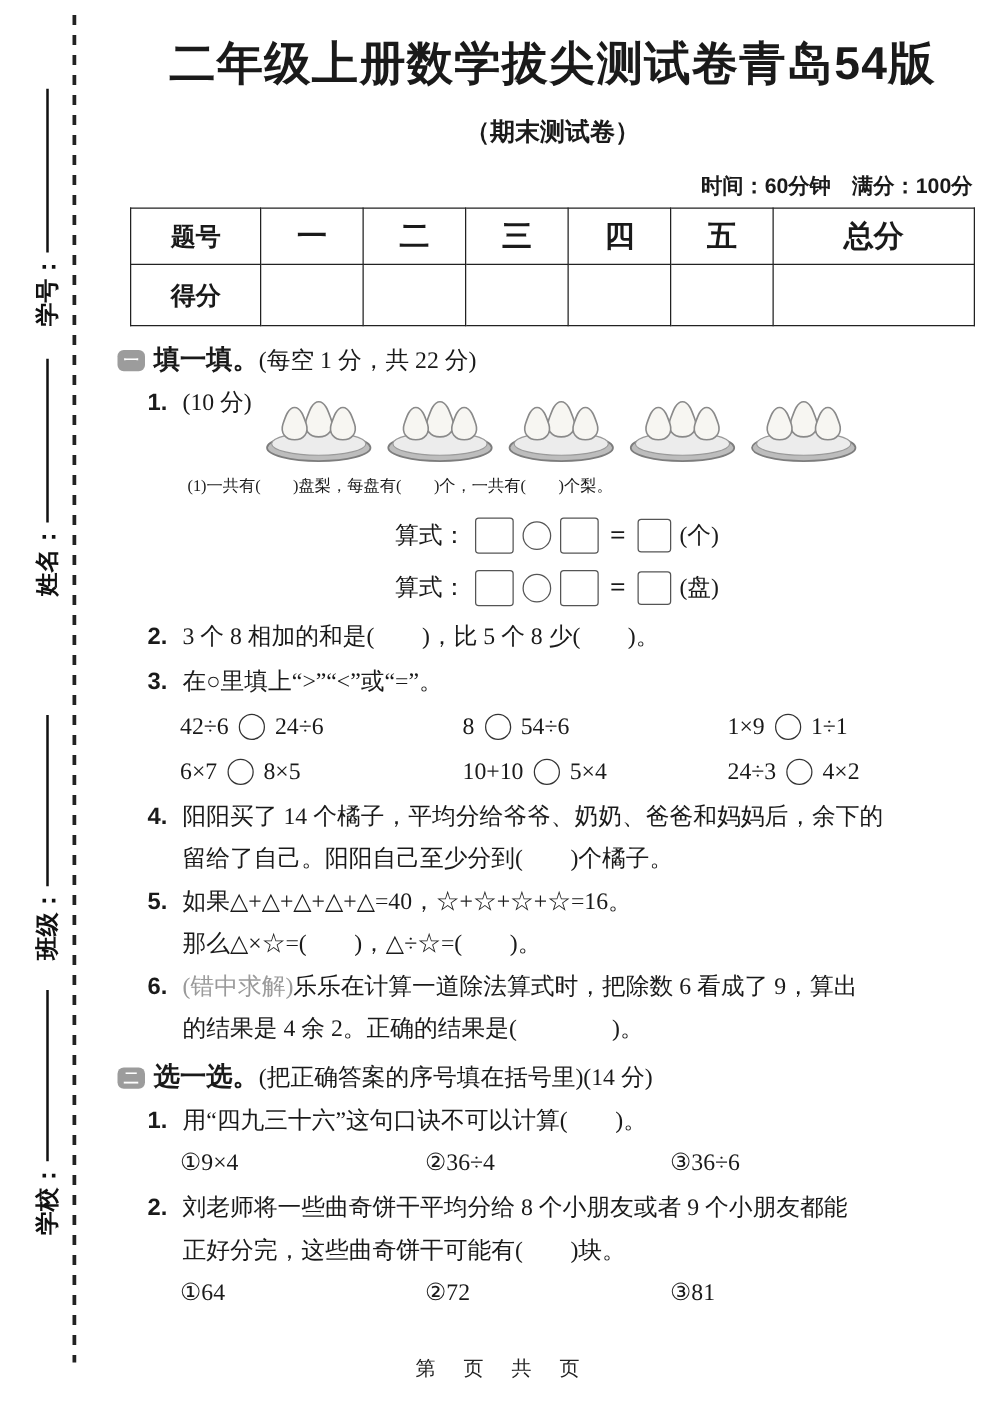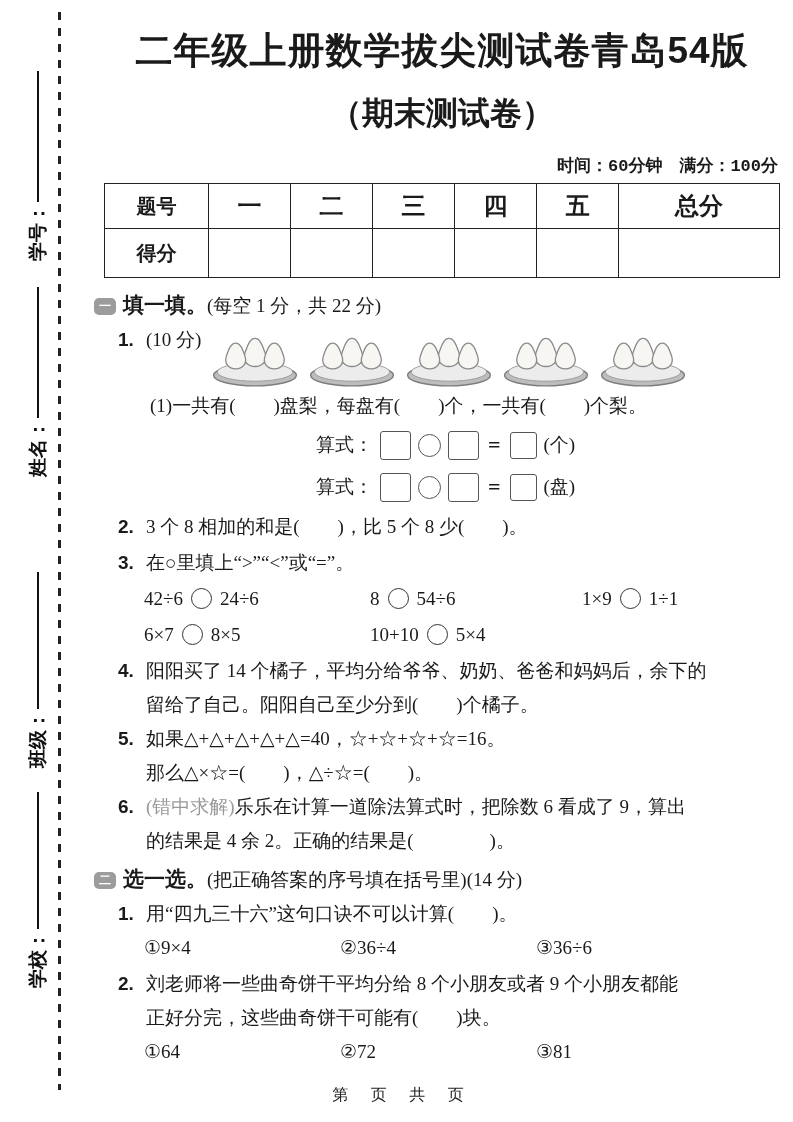--- a/index.html
+++ b/index.html
@@ -29,7 +29,7 @@
     font-family:"Liberation Sans","DejaVu Sans",sans-serif; letter-spacing:1px;
   }
   .subtitle {
-    margin-top:16px; text-align:center; font-size:32px; font-weight:bold;
+    margin-top:16px; text-align:center; font-size:20px; font-weight:bold;
     font-family:"Liberation Sans","DejaVu Sans",sans-serif;
   }
   .info-line {

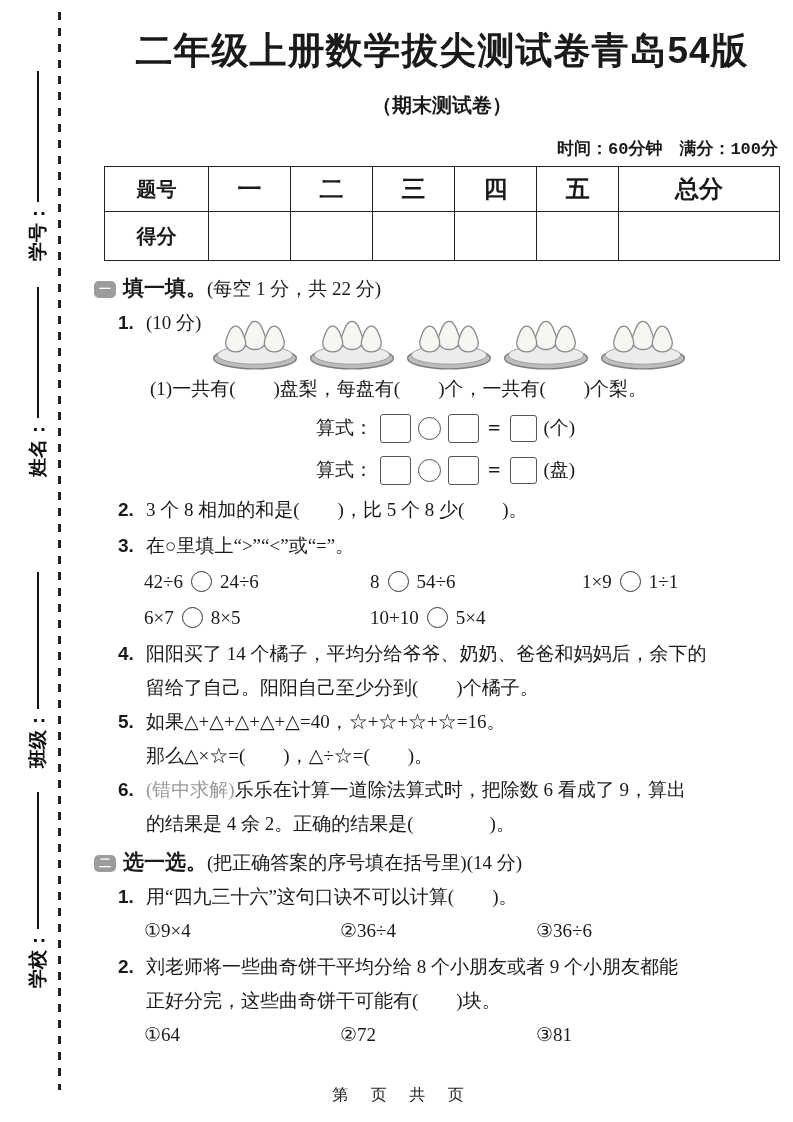--- a/index.html
+++ b/index.html
@@ -34,7 +34,7 @@
   }
   .info-line {
     margin-top:18px; text-align:right; font-size:17px; font-weight:bold;
-    font-family:Liberation Mono, monospace; padding-right:2px;
+    font-family:Liberation Sans, sans-serif; padding-right:2px;
   }
   table.score {
     width:100%; border-collapse:collapse; margin-top:6px;

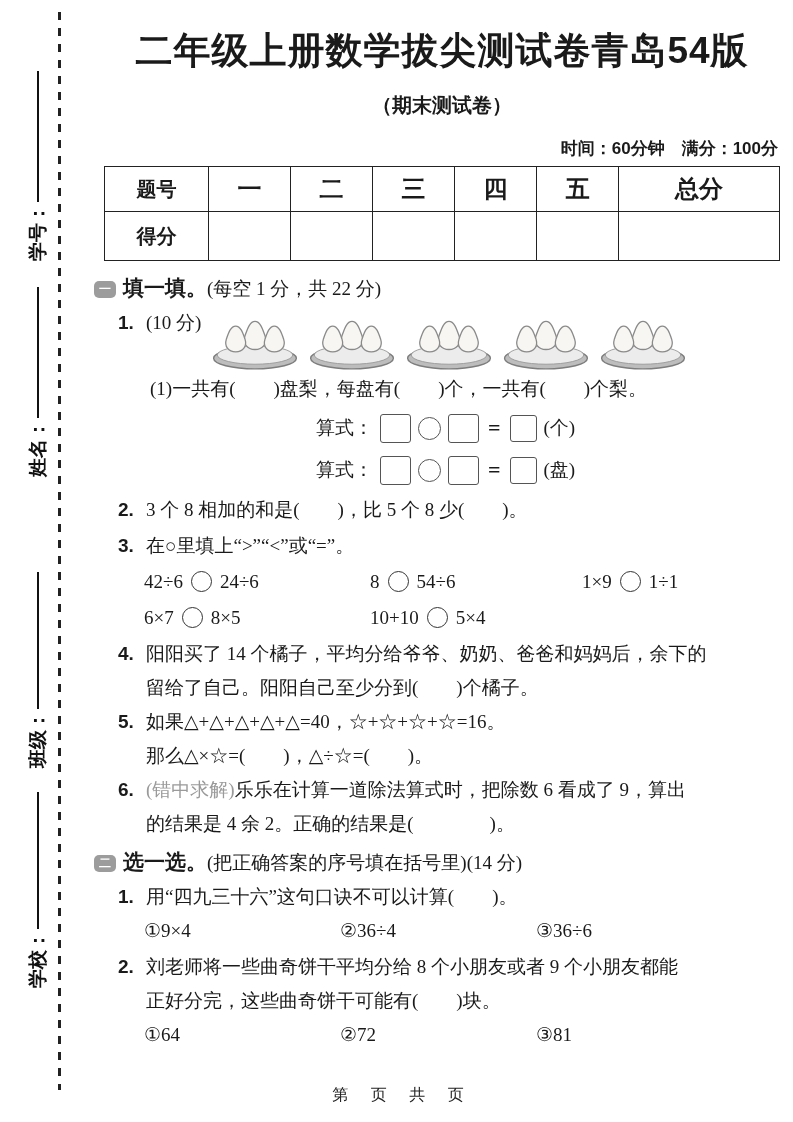--- a/index.html
+++ b/index.html
@@ -61,7 +61,7 @@
     position:absolute; left:14px; top:0; font-weight:bold;
     font-family:"Liberation Sans","DejaVu Sans",sans-serif;
   }
-  .sub { padding-left:46px; font-size:19px; line-height:34px; }
+  .sub { padding-left:46px; font-size:13px; line-height:34px; }
   .q1-row { display:flex; align-items:flex-start; margin-top:4px; }
   .q1-label { position:relative; padding-left:42px; font-size:19px; line-height:30px; white-space:nowrap; }
   .plates { display:flex; gap:5px; margin-left:8px; margin-top:-4px; }

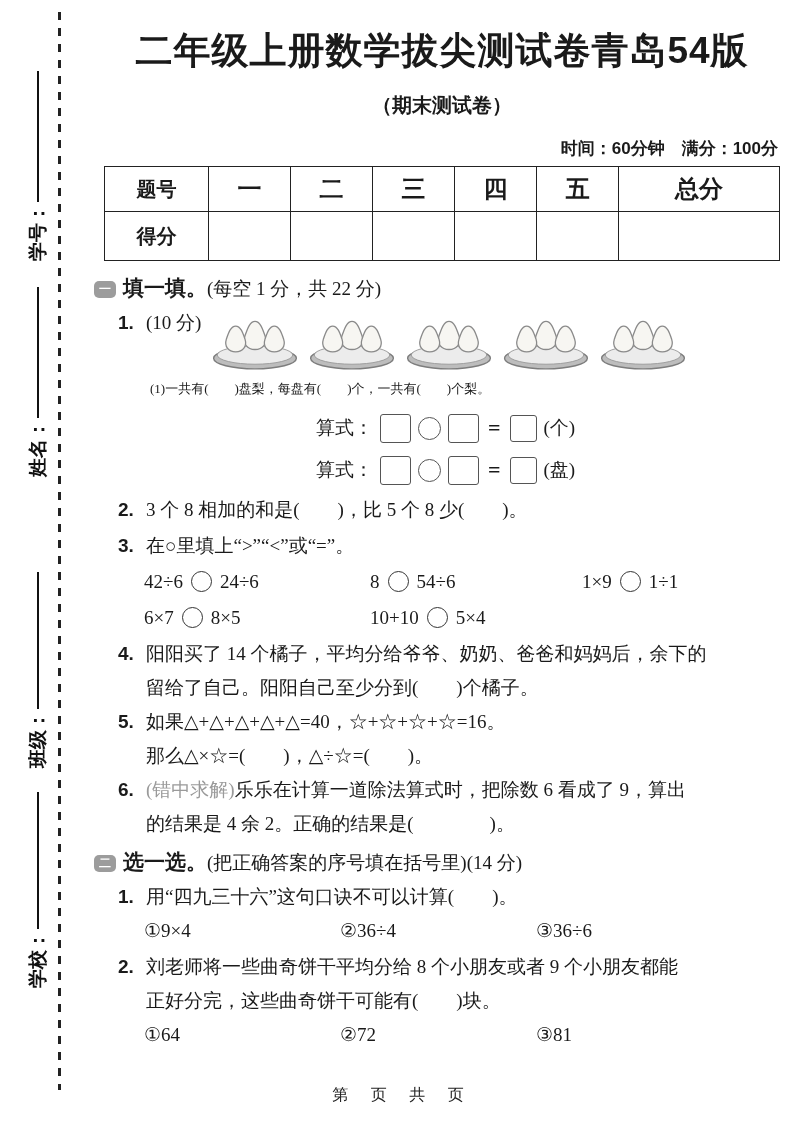--- a/index.html
+++ b/index.html
@@ -247,6 +247,11 @@
         <span class="cmp-circ"></span>
         <span>5×4</span>
       </div>
+      <div class="cmp-item">
+        <span>24÷3</span>
+        <span class="cmp-circ"></span>
+        <span>4×2</span>
+      </div>
     </div>
 
     <div class="q" style="margin-top:3px">

